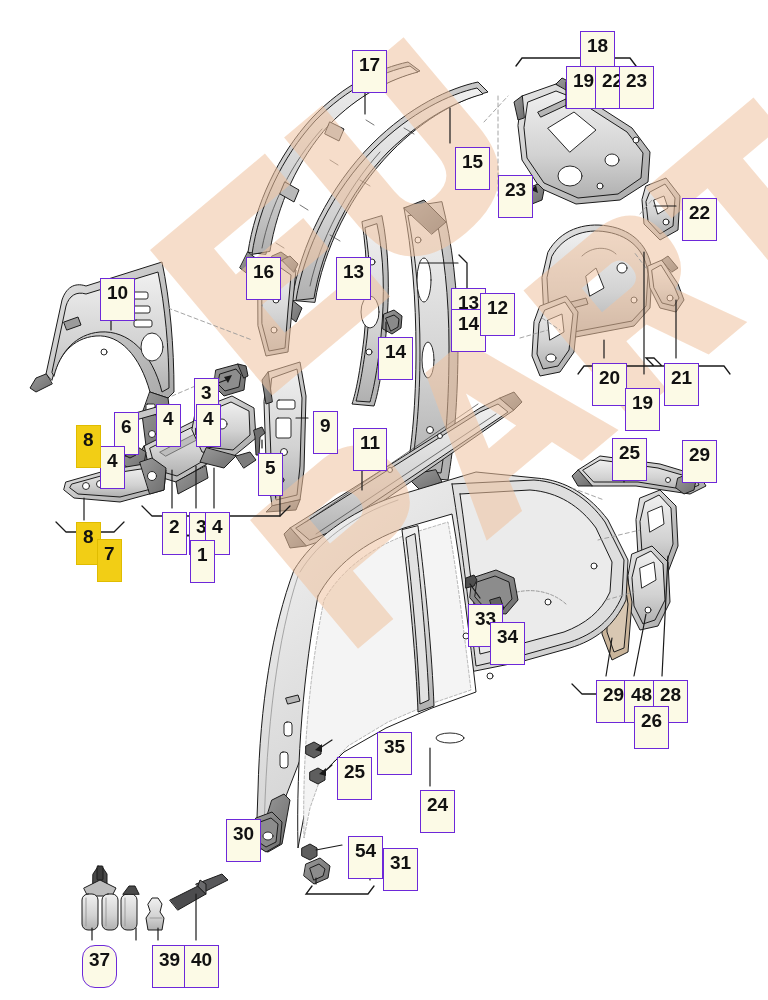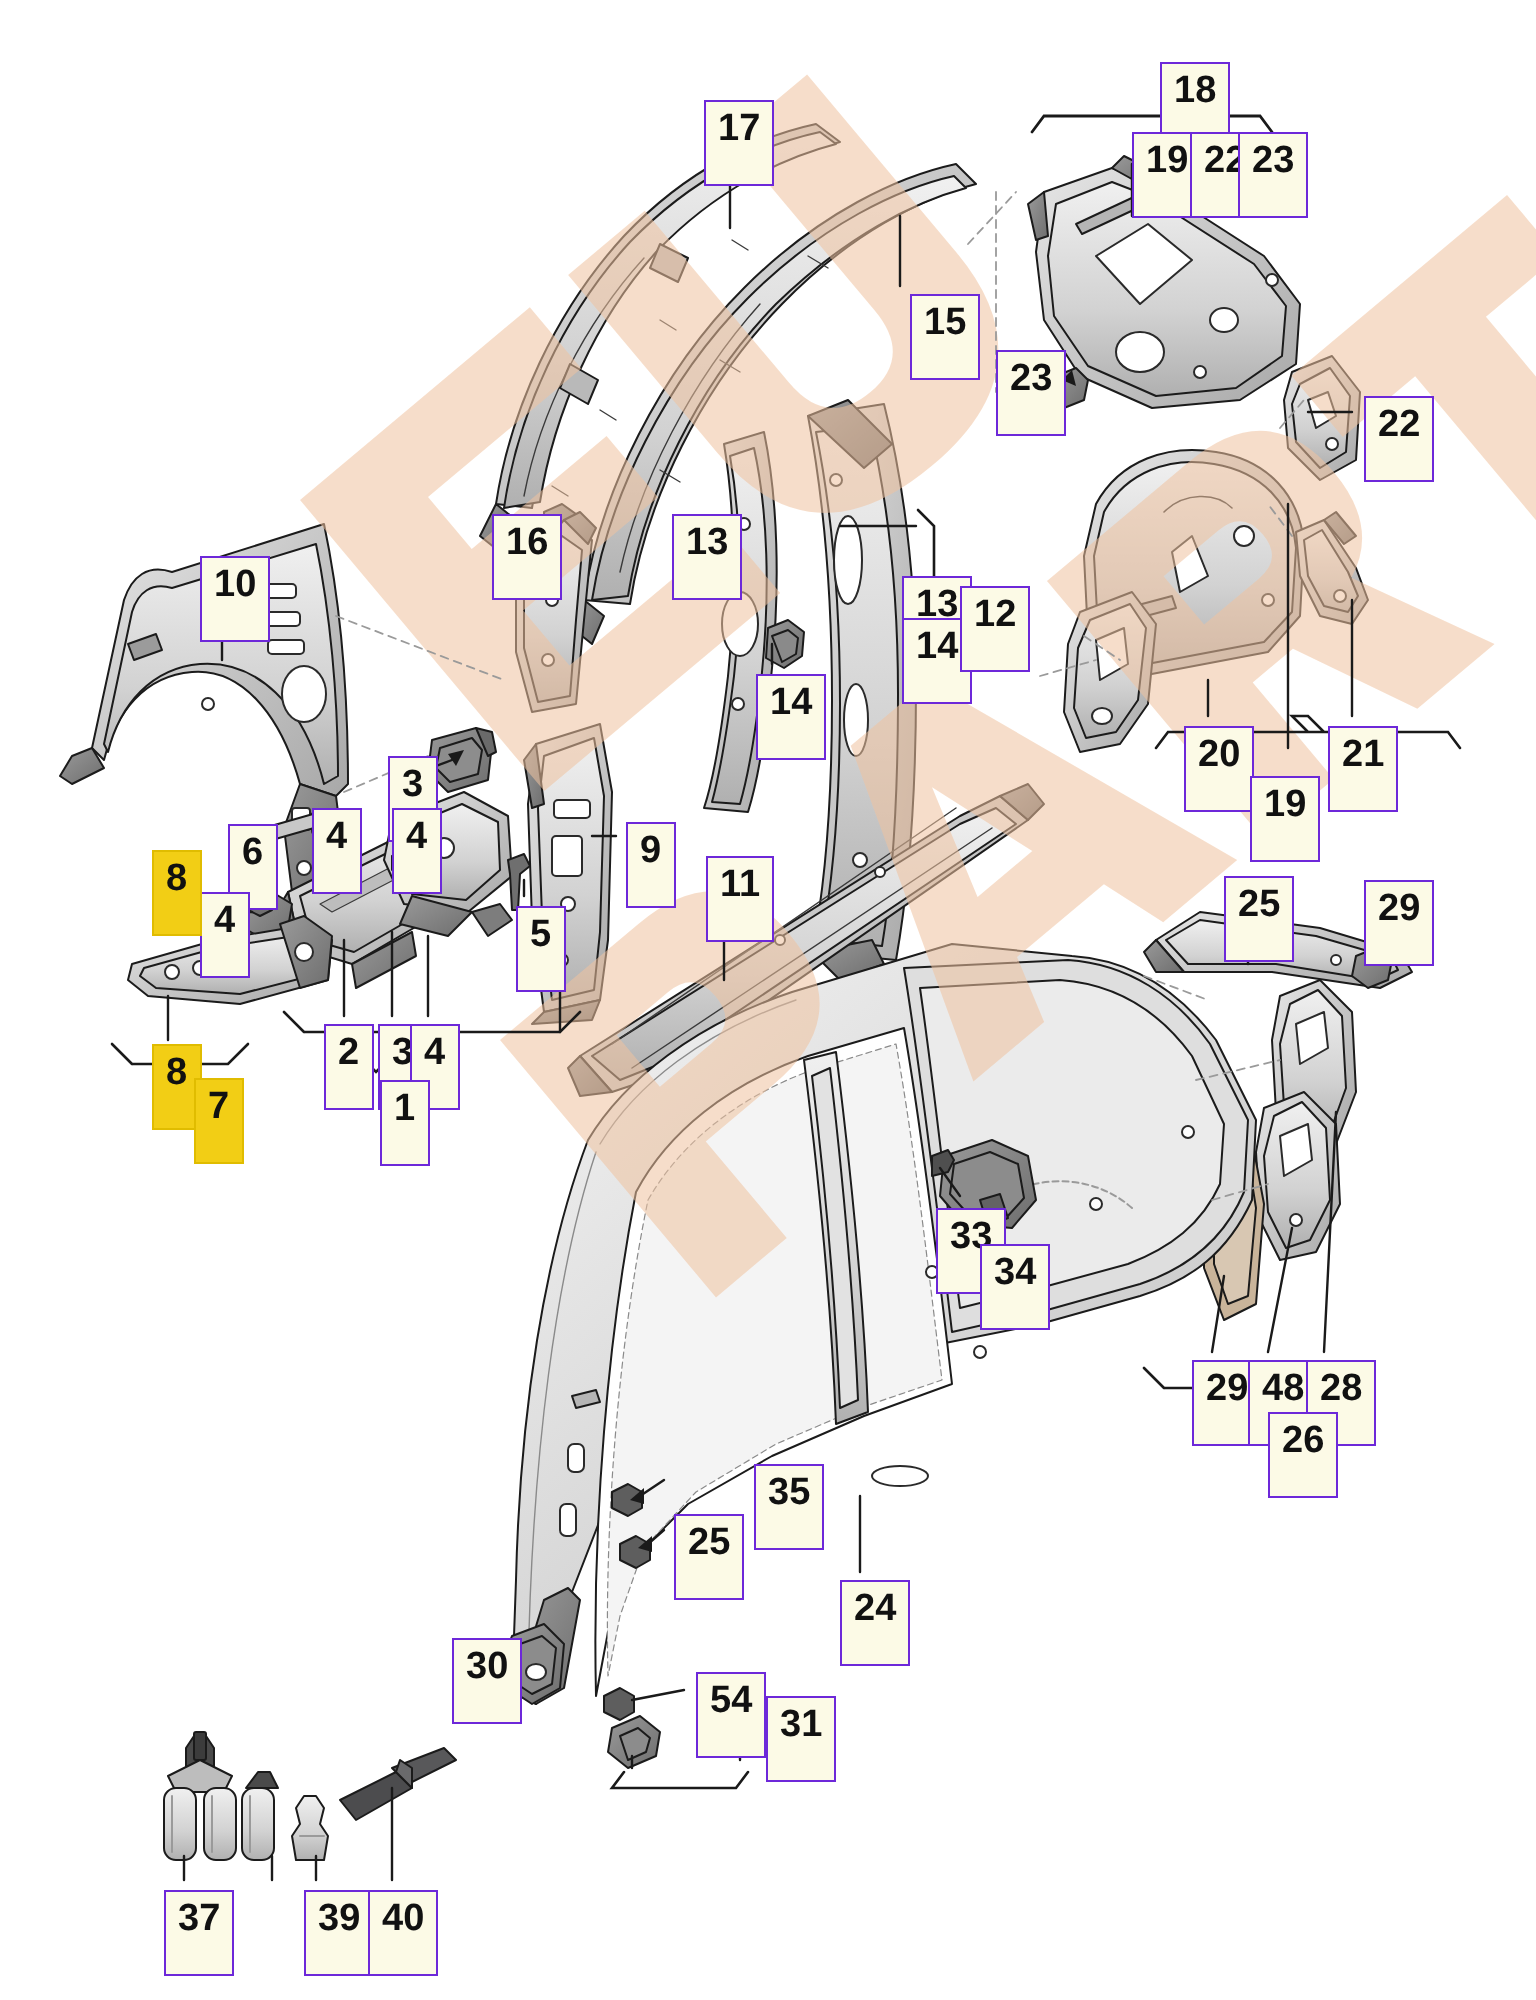--- a/index.html
+++ b/index.html
@@ -598,7 +598,7 @@
       <div class="lbl" style="left: 226px; top: 819px;">30</div>
       <div class="lbl" style="left: 348px; top: 836px;">54</div>
       <div class="lbl" style="left: 383px; top: 848px;">31</div>
-      <div class="lbl" style="left: 82px; top: 945px;">37</div>
+      <div class="lbl" style="left: 82px; top: 945px; border-radius: 13px;">37</div>
       <div class="lbl" style="left: 117px; top: 945px; margin-left: 44px;">38</div>
       <div class="lbl" style="left: 152px; top: 945px;">39</div>
       <div class="lbl" style="left: 184px; top: 945px;">40</div>

